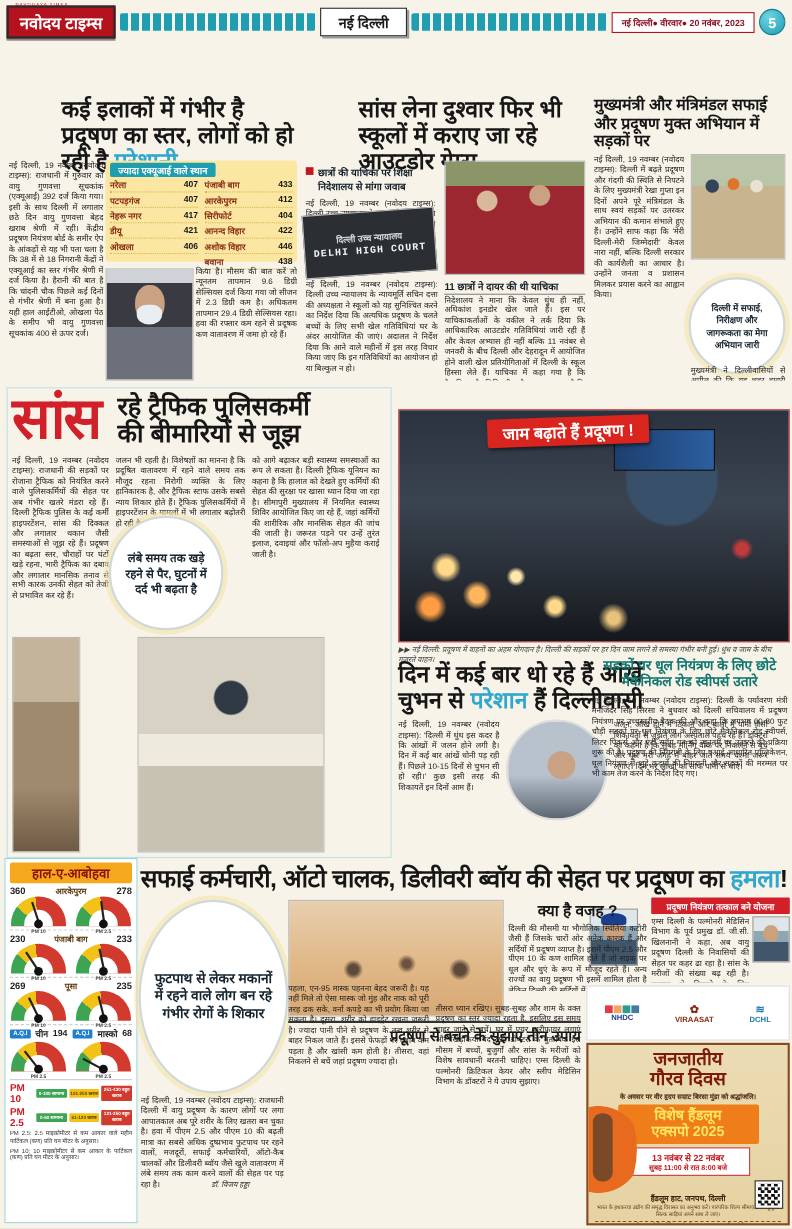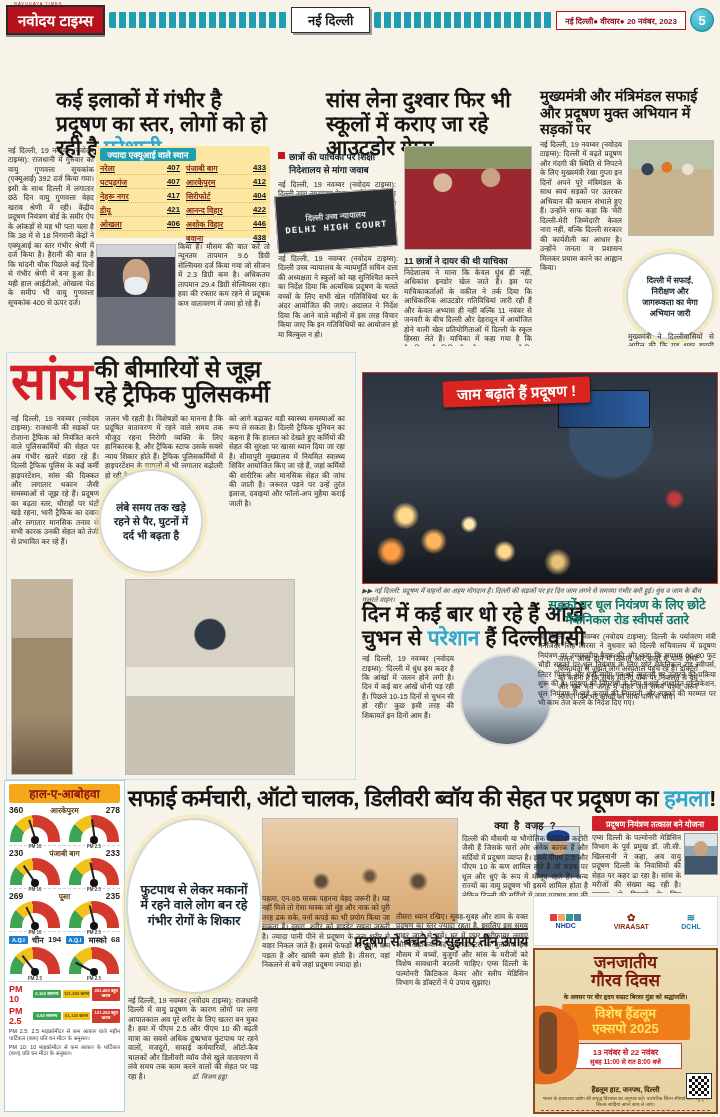--- a/index.html
+++ b/index.html
@@ -39,7 +39,7 @@
   .aqi-table { position:absolute; left:96px; top:146px; width:174px; height:92px; background:#fbe7a1; border-radius:3px; padding:2px 4px; }
   .aqi-title { background:#1f9eb2; color:#fff; font-weight:bold; font-size:8.5px; text-align:center; border-radius:2px; padding:1px 2px; width:96px; }
   .aqi-cols { display:flex; gap:6px; }
-  .aqi-c { flex:1;text-decoration:underline; }
+  .aqi-c { flex:1; }
   .aqi-row { display:flex; justify-content:space-between; font-size:7.8px; padding:1.5px 0; border-bottom:1px dotted #d9b659; }
   .aqi-row .n { color:#8a2c14; font-weight:bold; }
   .aqi-row .v { color:#111; font-weight:bold; }

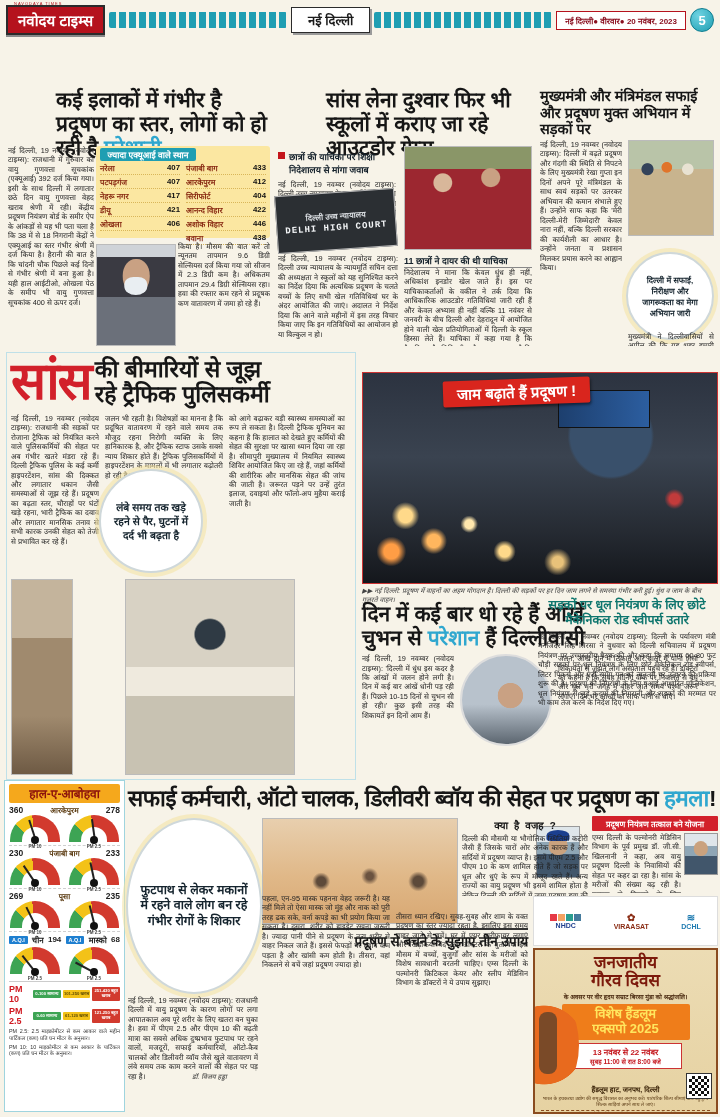--- a/index.html
+++ b/index.html
@@ -257,7 +257,7 @@
   </section>
 
   <section class="saans-wrap">
-    <div style="display:flex;gap:4px;align-items:flex-start;">
+    <div style="display:flex;gap:16px;align-items:flex-start;">
       <div class="saans-big">सांस</div>
       <div>
         <div class="saans-rest">की बीमारियों से जूझ</div>

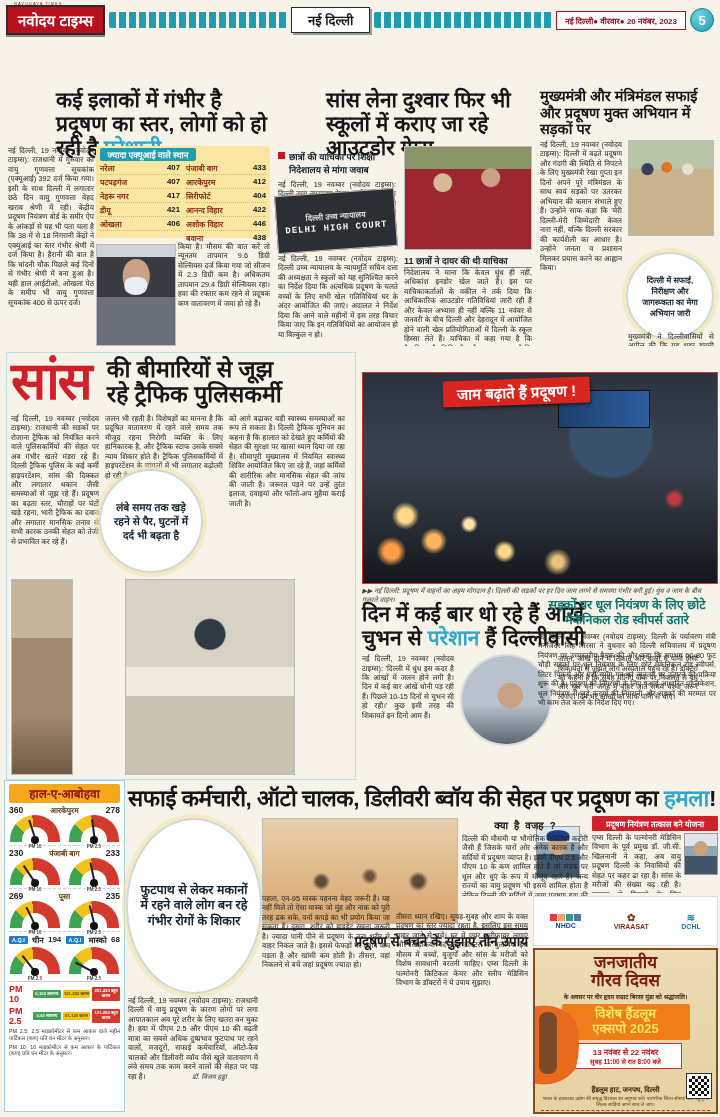--- a/index.html
+++ b/index.html
@@ -260,8 +260,8 @@
     <div style="display:flex;gap:16px;align-items:flex-start;">
       <div class="saans-big">सांस</div>
       <div>
+        <div class="saans-rest">रहे ट्रैफिक पुलिसकर्मी</div>
         <div class="saans-rest">की बीमारियों से जूझ</div>
-        <div class="saans-rest">रहे ट्रैफिक पुलिसकर्मी</div>
       </div>
     </div>
     <div style="position:relative;margin-top:6px;display:flex;gap:6px;">

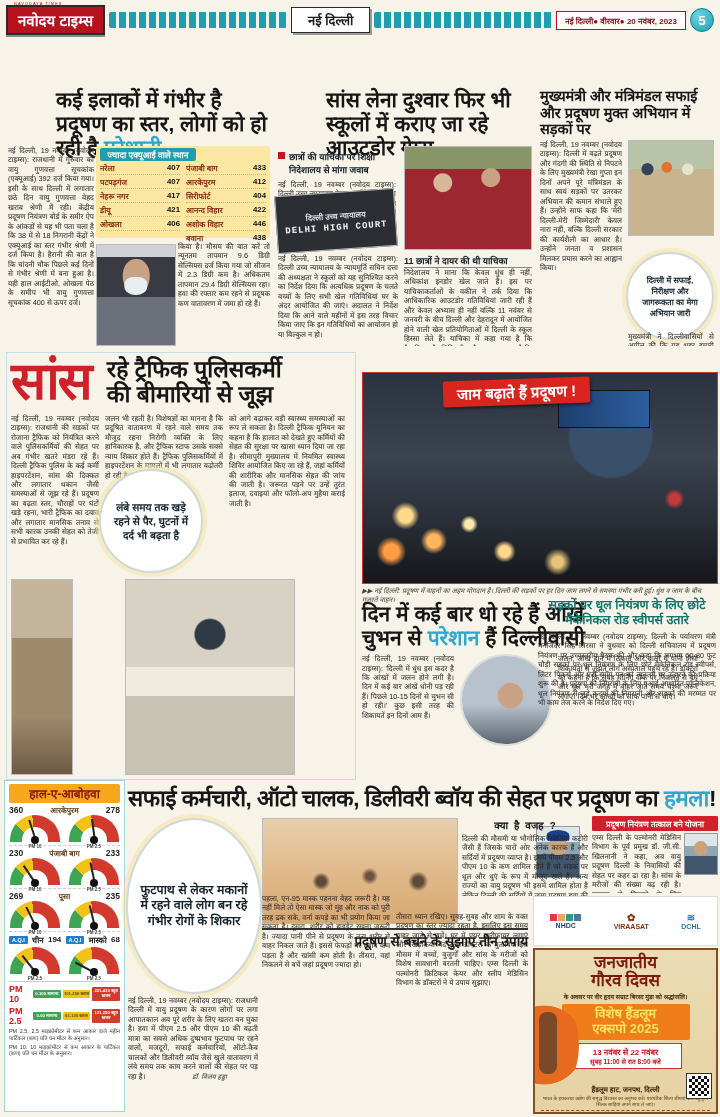--- a/index.html
+++ b/index.html
@@ -107,7 +107,7 @@
        radial-gradient(circle at 80% 60%, #5d4a3a 0 3%, transparent 6%),
        linear-gradient(180deg,#e8cfae,#e0b888 55%,#d8a873); }
   .vajah-col { position:absolute; left:462px; top:818px; width:126px; height:76px; }
-  .vajah-t { text-align:center; font-weight:bold; font-size:10px; color:#161616;font-family:Liberation Mono, monospace; }
+  .vajah-t { text-align:center; font-weight:bold; font-size:14px; color:#161616; }
   .yojana-col { position:absolute; left:592px; top:816px; width:126px; height:78px; }
   .yojana-t { background:#d2202a; color:#fff; font-weight:bold; font-size:8px; text-align:center; padding:2px 1px; border-radius:1px; }
   .upay-t { position:absolute; left:262px; top:928px; width:266px; text-align:right; font-weight:bold; font-size:13.5px; color:#161616; border-top:2px solid #333; padding-top:2px; }

